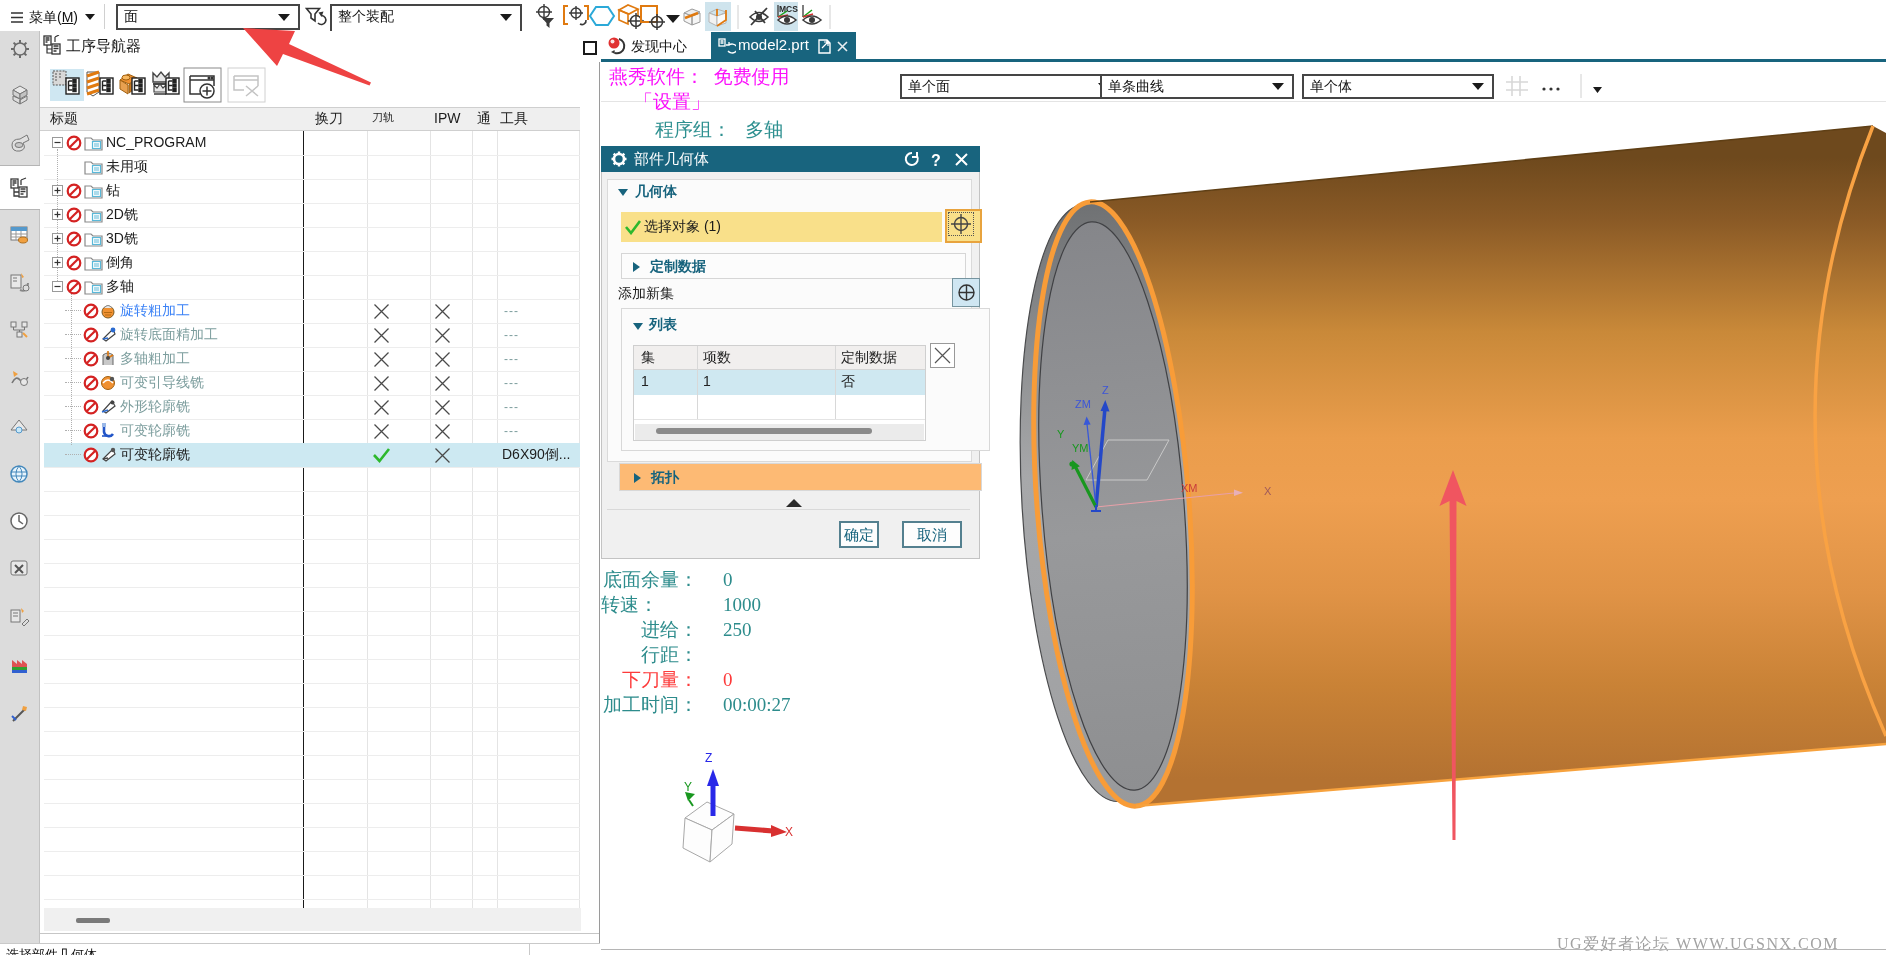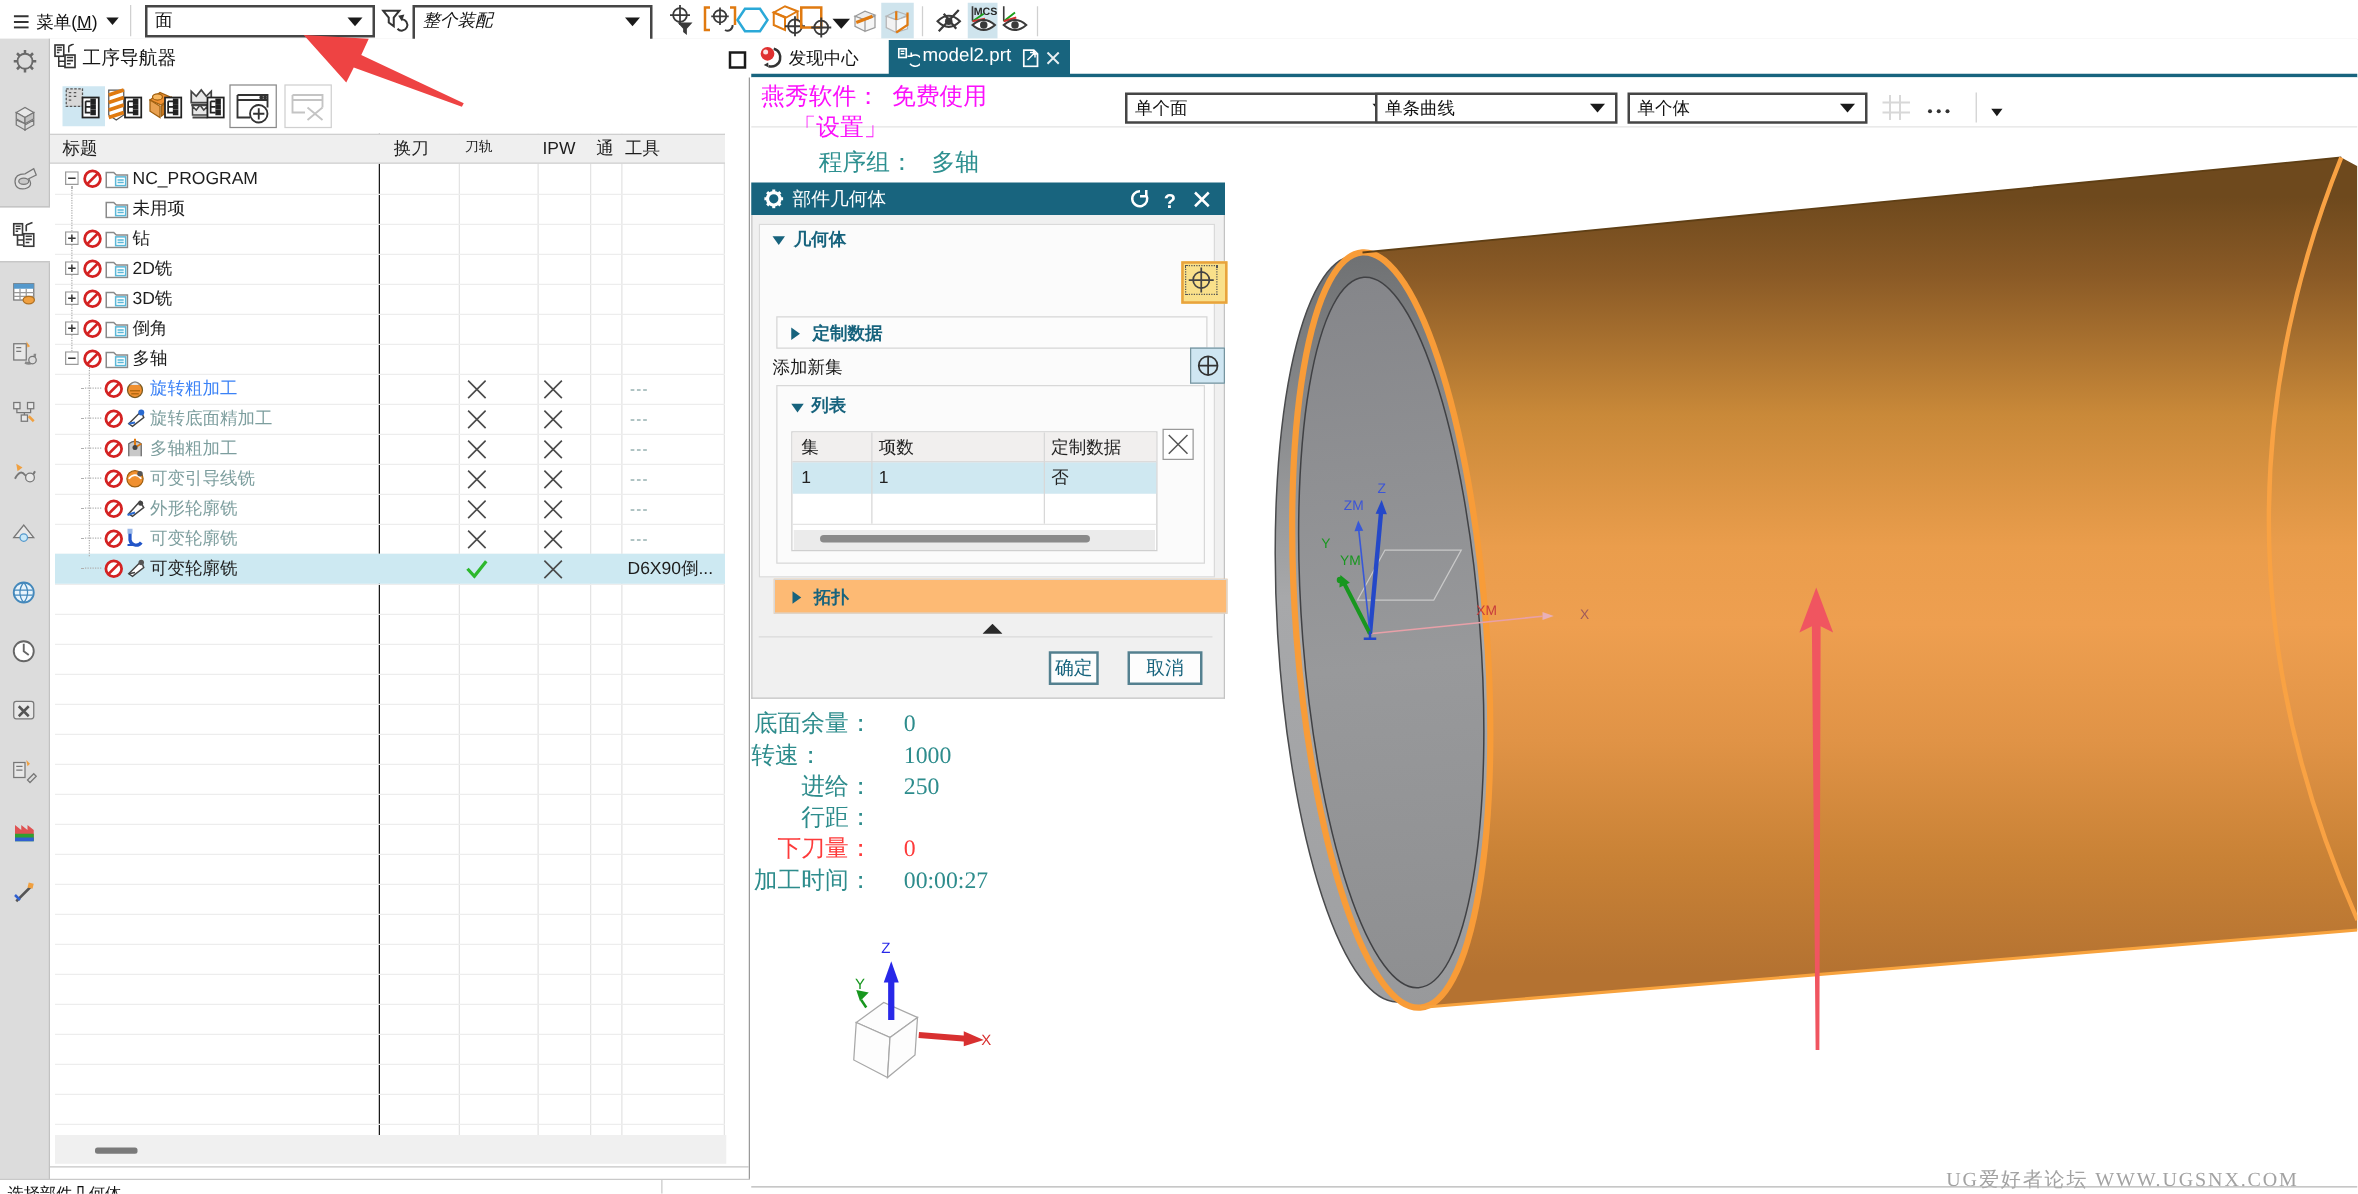--- a/index.html
+++ b/index.html
@@ -34,7 +34,7 @@
     <path d="M13 16a4.5 4.5 0 1 0 3.5-7.5" fill="none" stroke="#333" stroke-width="1.6"></path>
     <path d="M18.5 4.5l-2 5.5-3-4.5z" fill="#333"></path>
   </svg>
-  <div class="combo" style="left:330px;top:4px;width:192px;height:36px;font-style:italic;">
+  <div class="combo" style="left:330px;top:4px;width:192px;height:36px;">
         <span class="lbl">整个装配</span>
         <span class="arr"></span>
       </div>

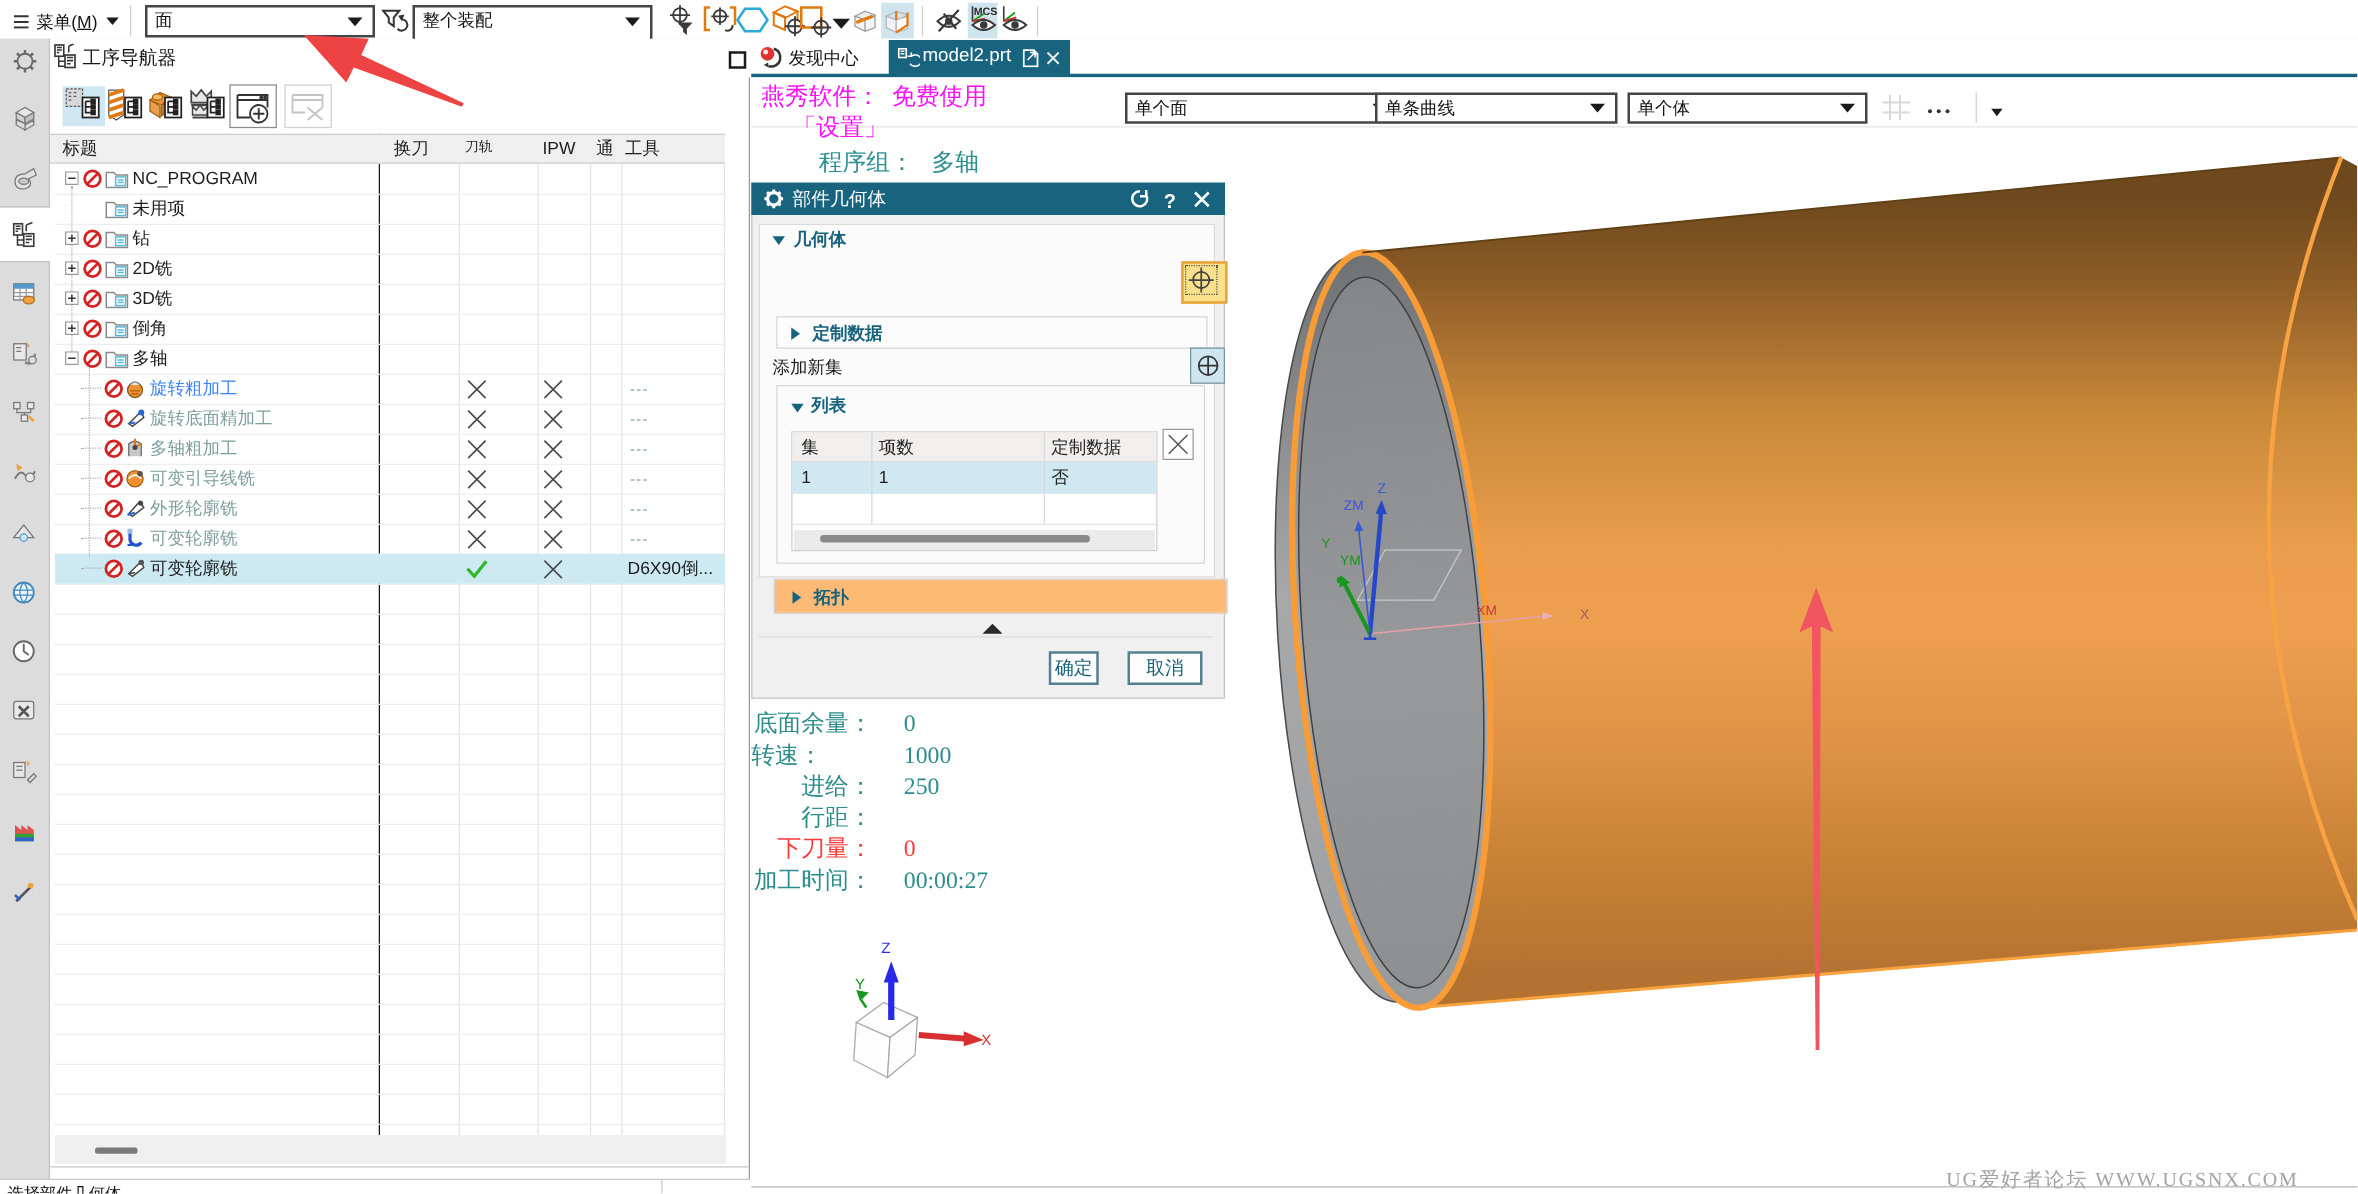--- a/index.html
+++ b/index.html
@@ -732,6 +732,12 @@
         </svg>
     <div class="abs" style="left:33px;top:11px;font-size:14px;font-weight:bold;" class2="teal"><span class="teal" style="font-weight:bold">几何体</span></div>
 
+    <div class="abs" style="left:19px;top:40px;width:321px;height:30px;background:#f9e08a;">
+      <svg class="abs" style="left:3px;top:7px" width="18" height="16">
+            <path d="M2 8l5 6L16 2" fill="none" stroke="#2db82d" stroke-width="2.6"></path>
+          </svg>
+      <div class="abs" style="left:23px;top:6px;font-size:14px;color:#1a1a1a;">选择对象 (1)</div>
+    </div>
     <div class="abs" style="left:343px;top:37px;width:37px;height:34px;background:#f9e08a;border:2px solid #e8a33d;box-sizing:border-box;">
       <div class="abs" style="left:1px;top:1px;width:24px;height:22px;border:1px dotted #555;"></div>
       <svg class="abs" style="left:3px;top:2px" width="22" height="22">

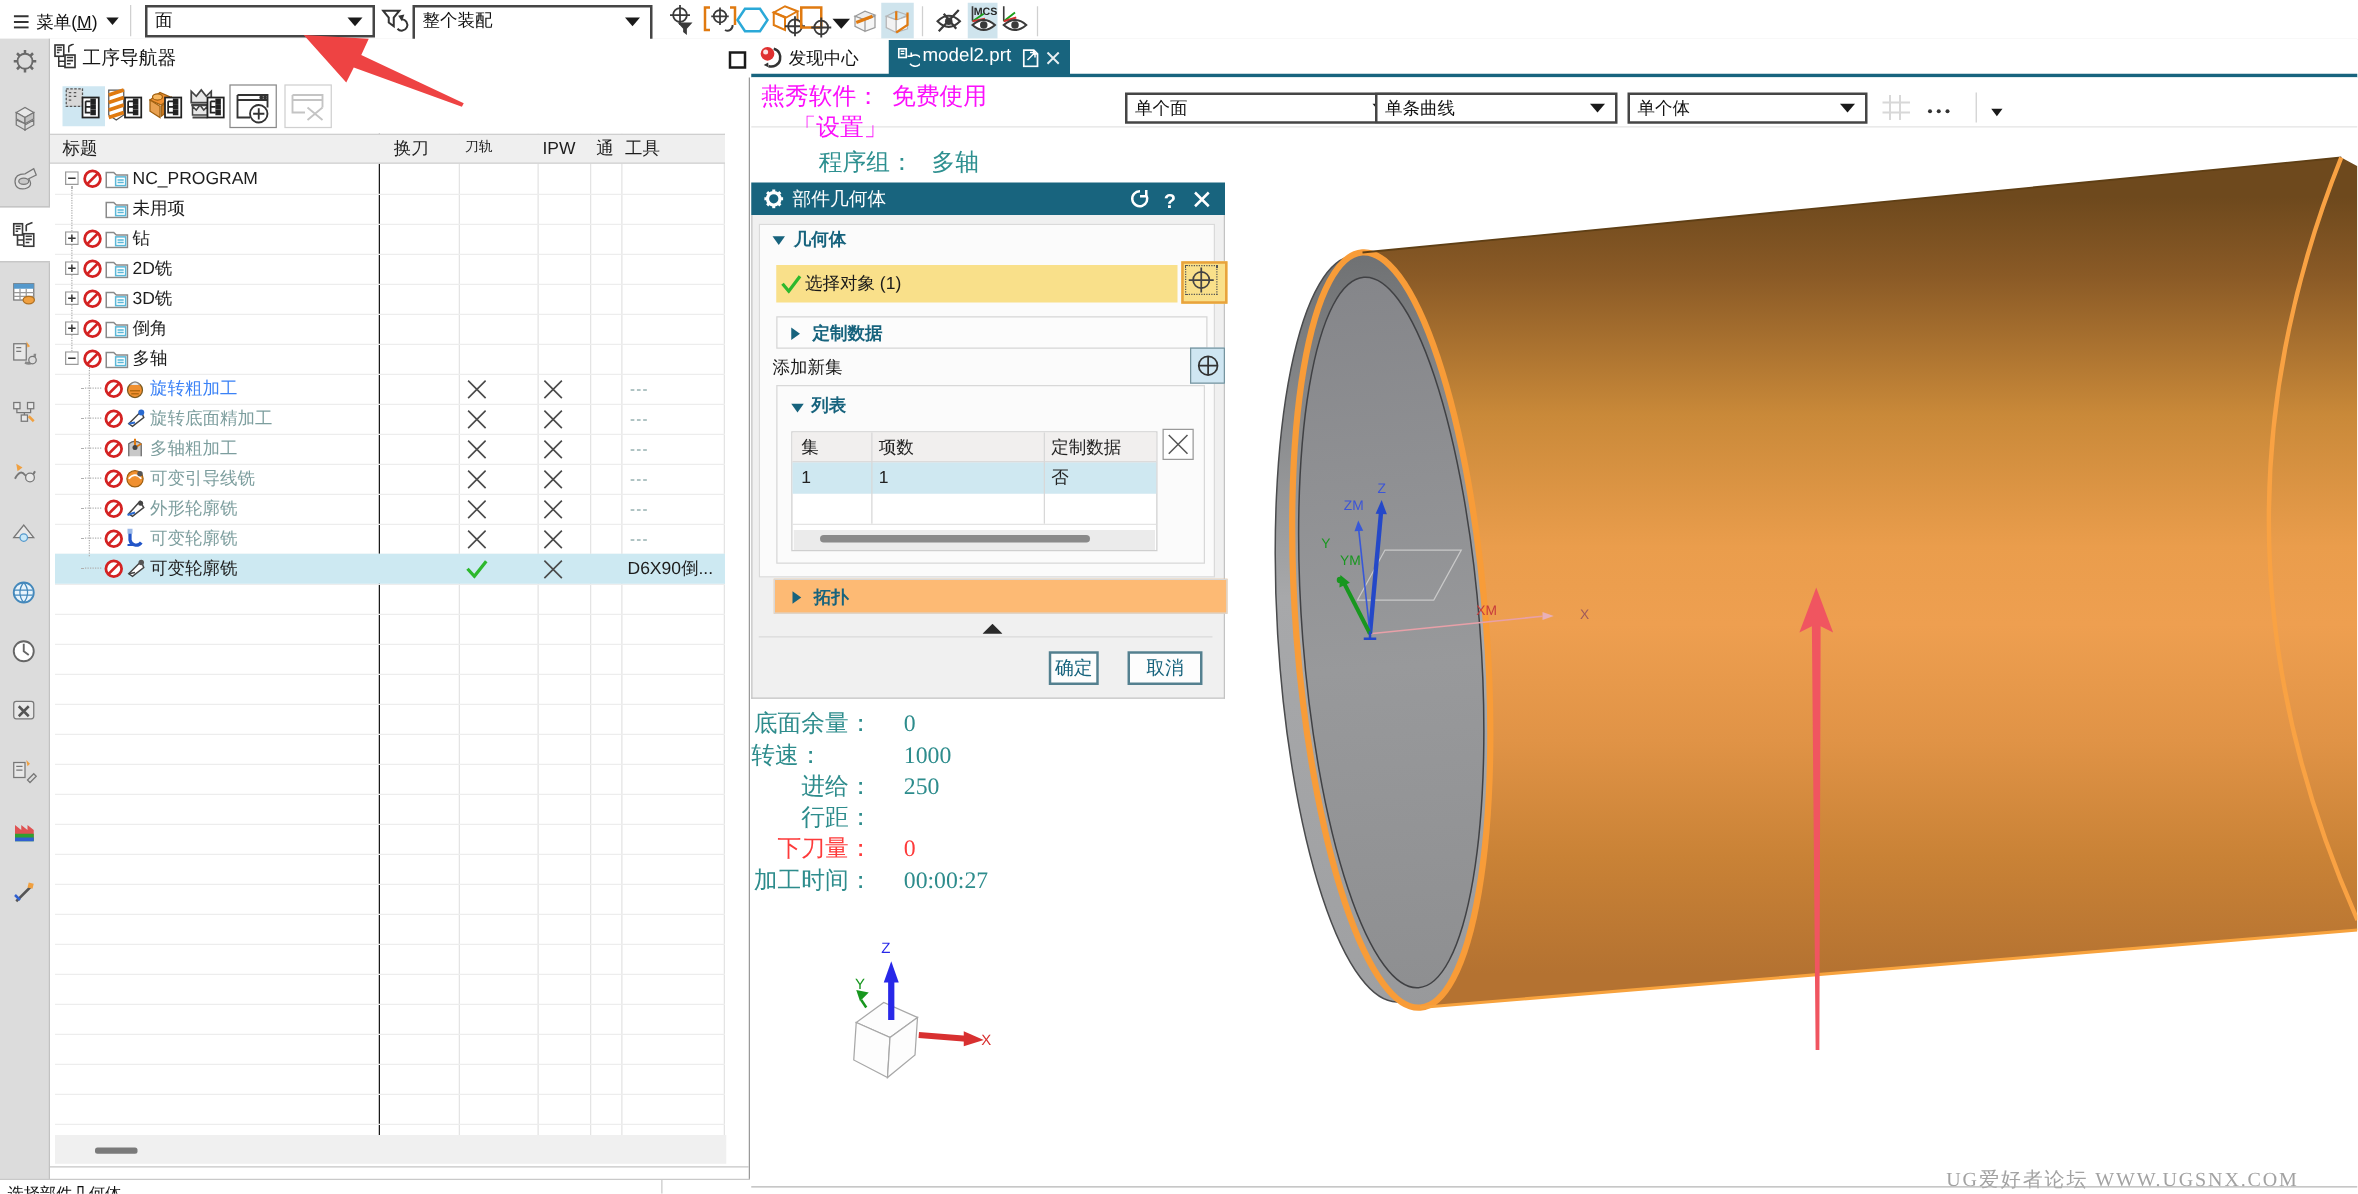--- a/index.html
+++ b/index.html
@@ -760,7 +760,7 @@
           </svg>
     </div>
 
-    <div class="abs" style="left:19px;top:136px;width:343px;height:143px;background:#fbfbfb;border:1px solid #d8d8d8;box-sizing:border-box;">
+    <div class="abs" style="left:19px;top:136px;width:369px;height:143px;background:#fbfbfb;border:1px solid #d8d8d8;box-sizing:border-box;">
       <svg class="abs" style="left:10px;top:12px" width="12" height="10">
             <path d="M1 2h10l-5 7z" fill="#17637d"></path>
           </svg>

